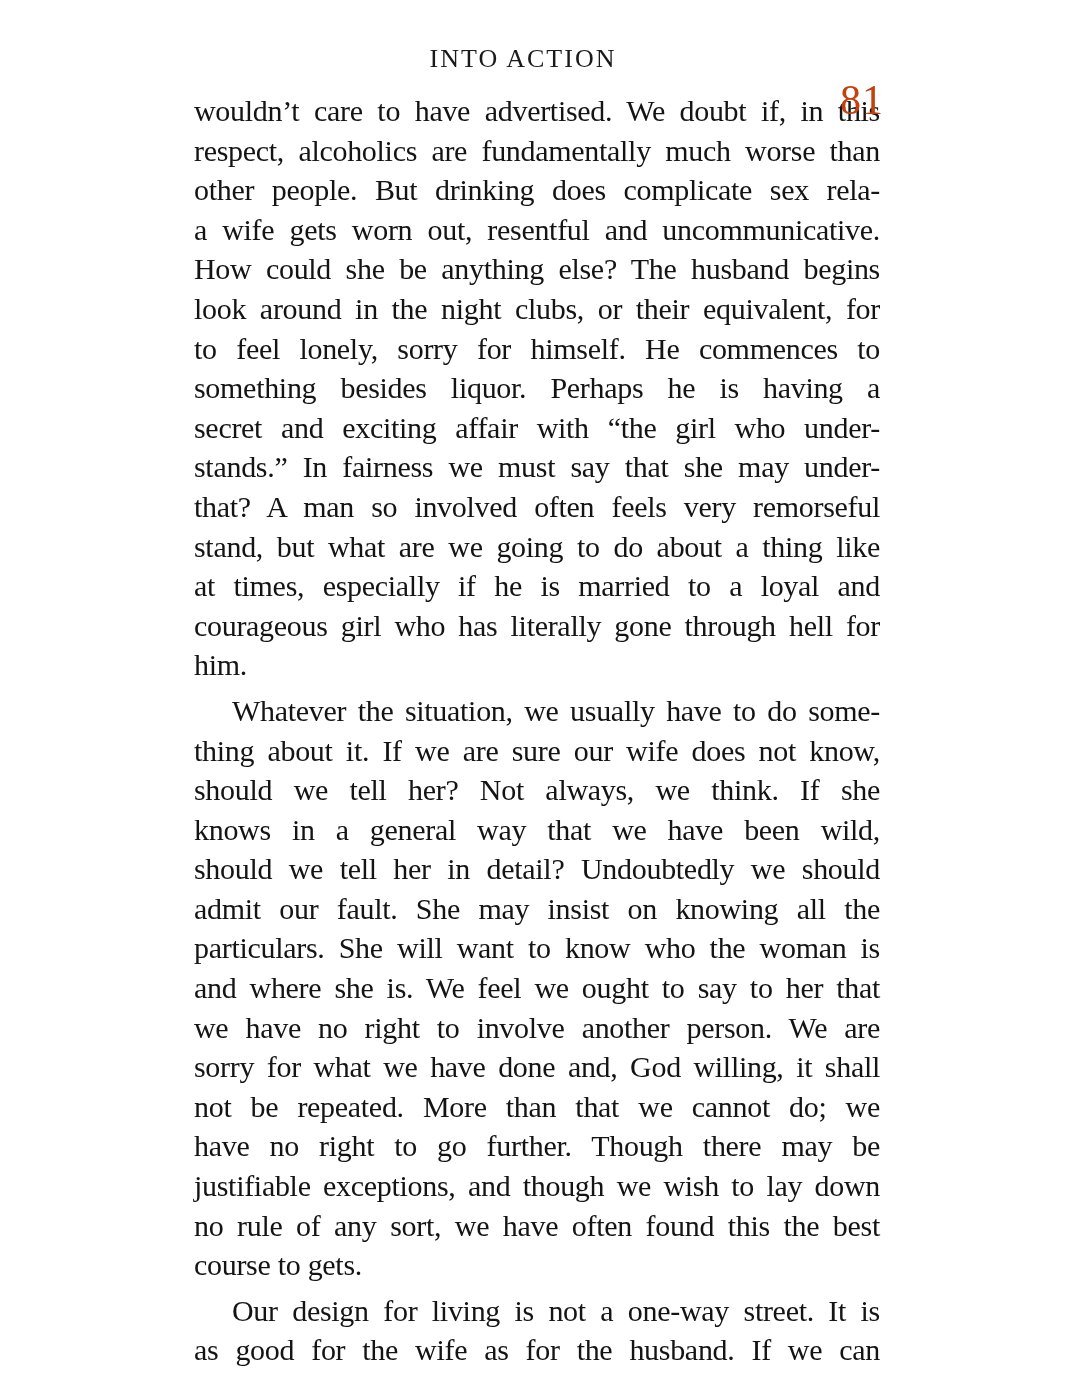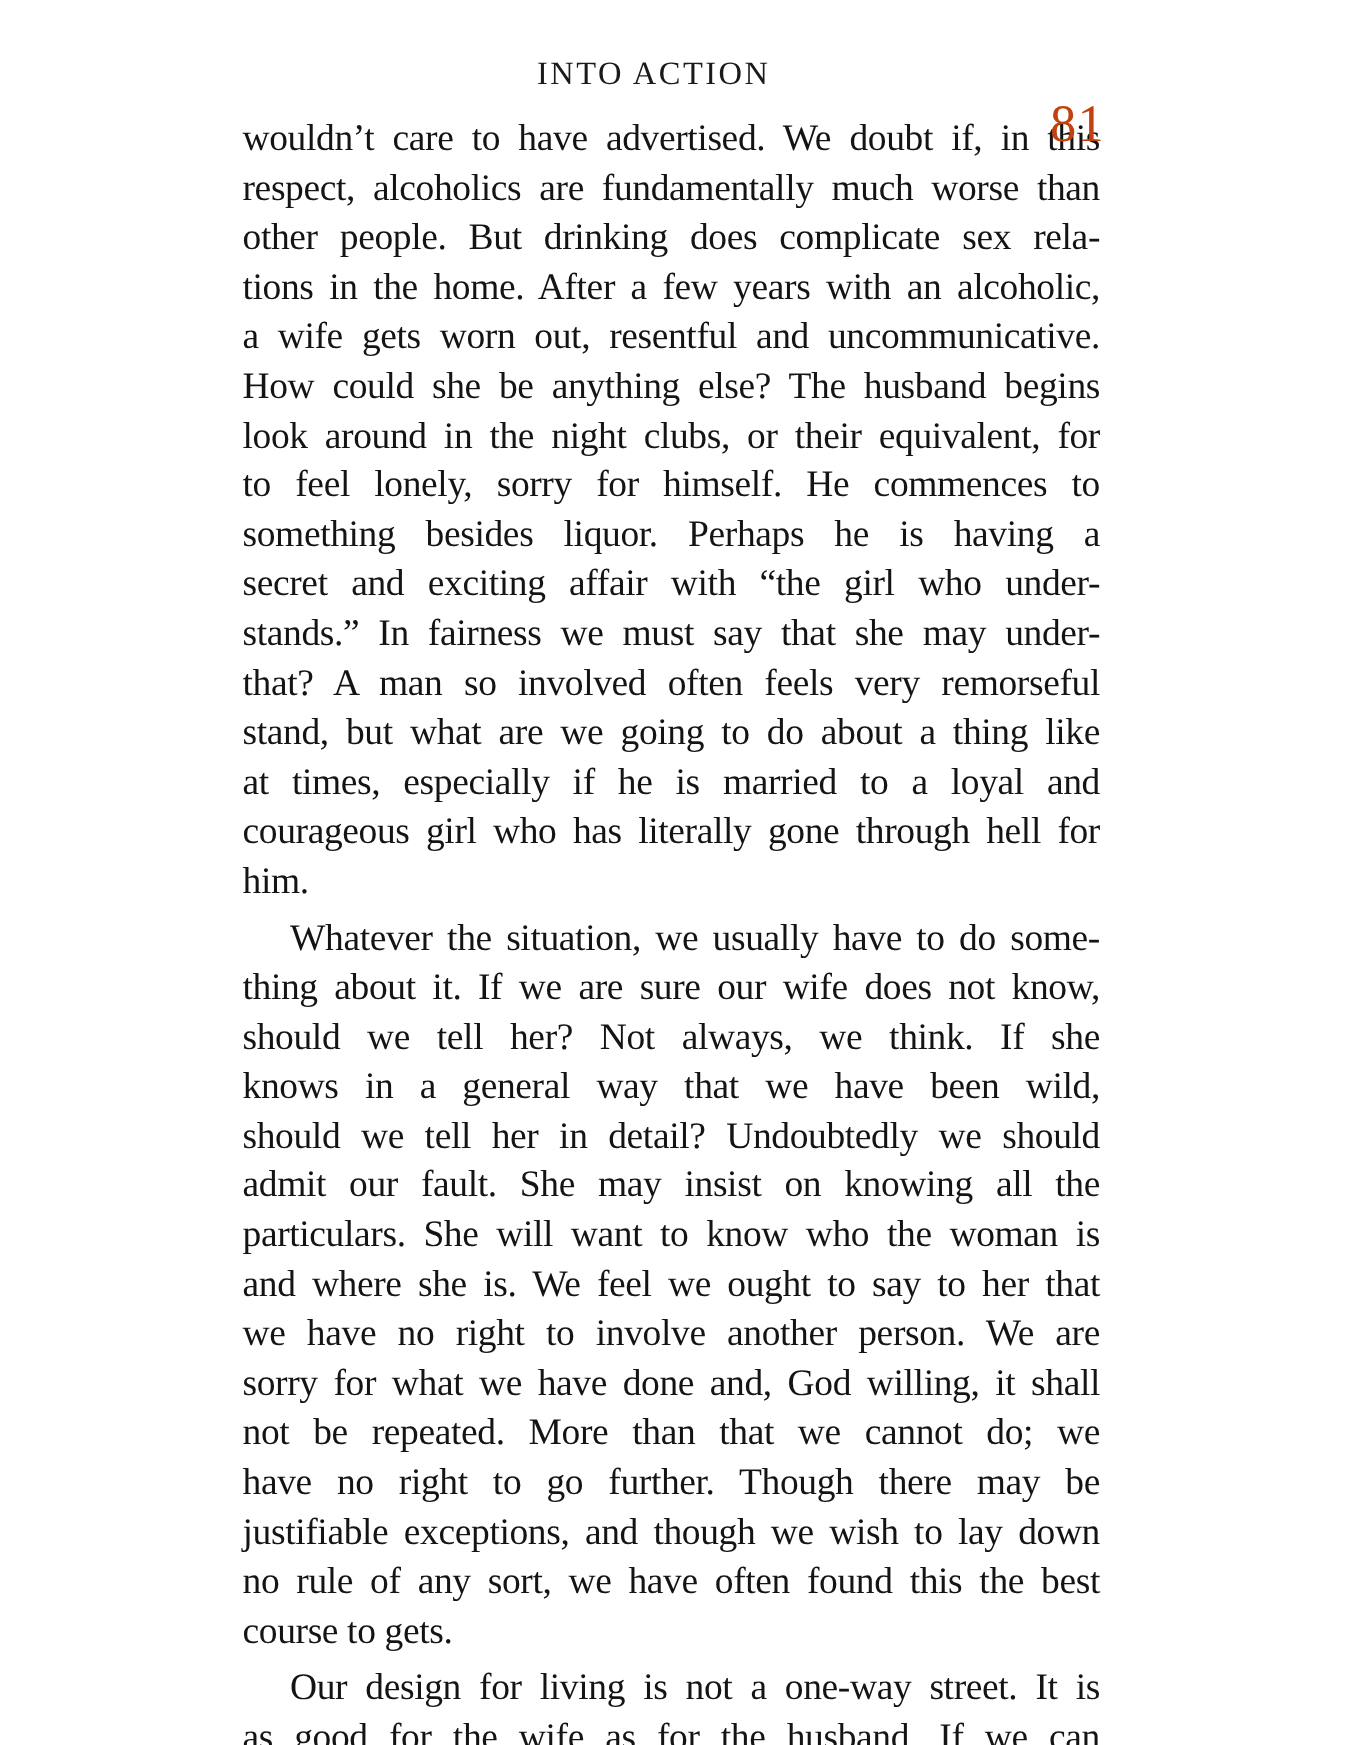--- a/index.html
+++ b/index.html
@@ -85,7 +85,6 @@
         <div class="line j">wouldn’t care to have advertised. We doubt if, in this</div>
         <div class="line j">respect, alcoholics are fundamentally much worse than</div>
         <div class="line j">other people. But drinking does complicate sex rela-</div>
-        <div class="line j">tions in the home. After a few years with an alcoholic,</div>
         <div class="line j">a wife gets worn out, resentful and uncommunicative.</div>
         <div class="line j">How could she be anything else? The husband begins</div>
         <div class="line j">look around in the night clubs, or their equivalent, for</div>

